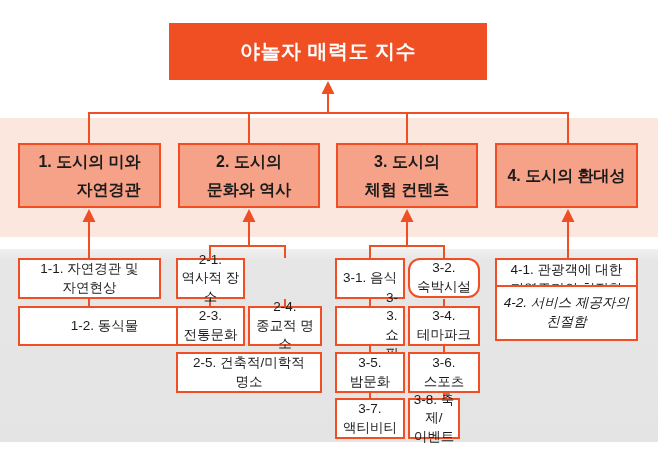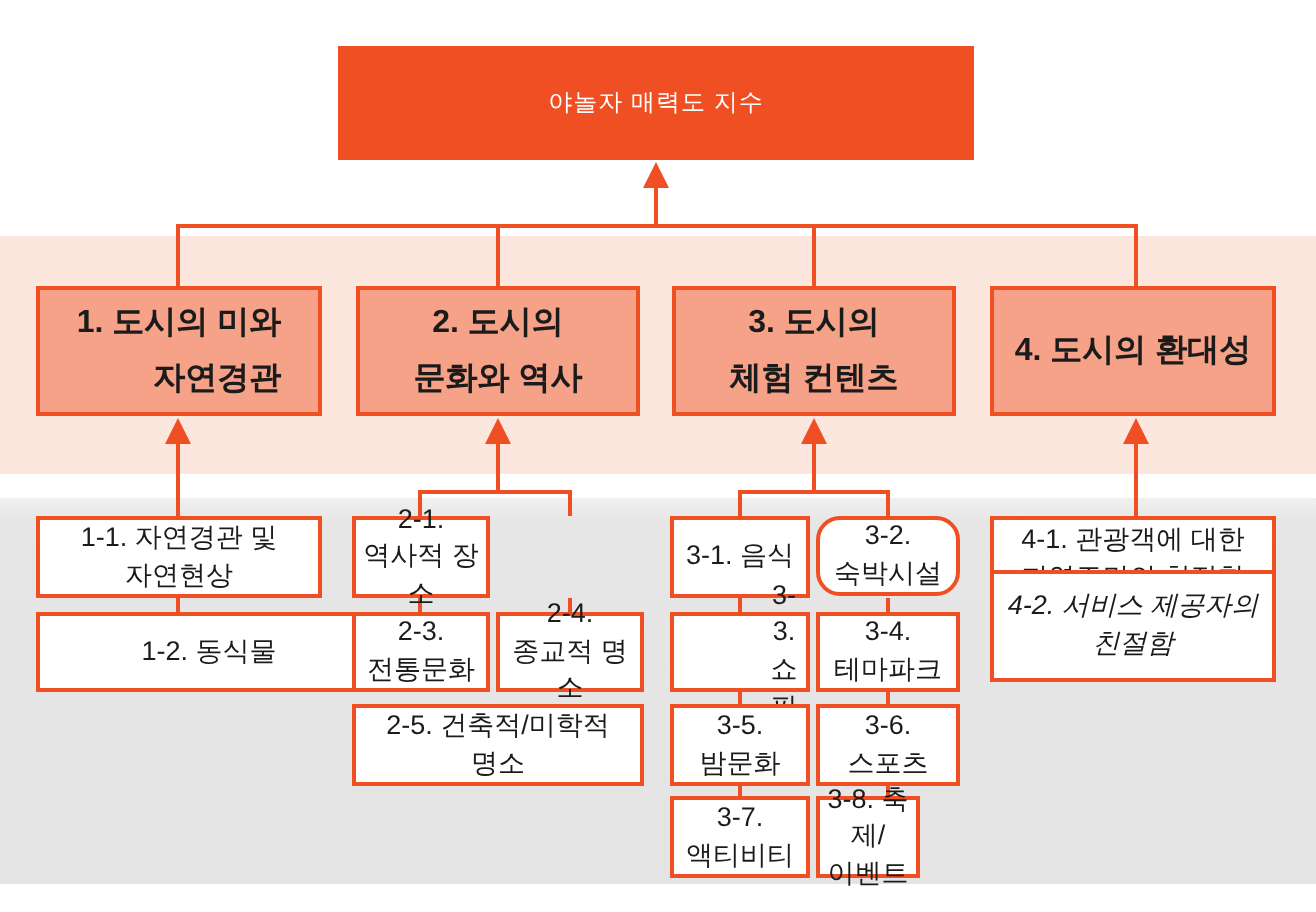--- a/index.html
+++ b/index.html
@@ -25,7 +25,7 @@
   #title-box{
     left:169px;top:23px;width:318px;height:57px;
     background:#F04E23;color:#ffffff;
-    font-size:12px;font-weight:normal;letter-spacing:0.5px;
+    font-size:20px;font-weight:bold;letter-spacing:0.5px;
   }
   .category{
     top:143px;height:65px;

